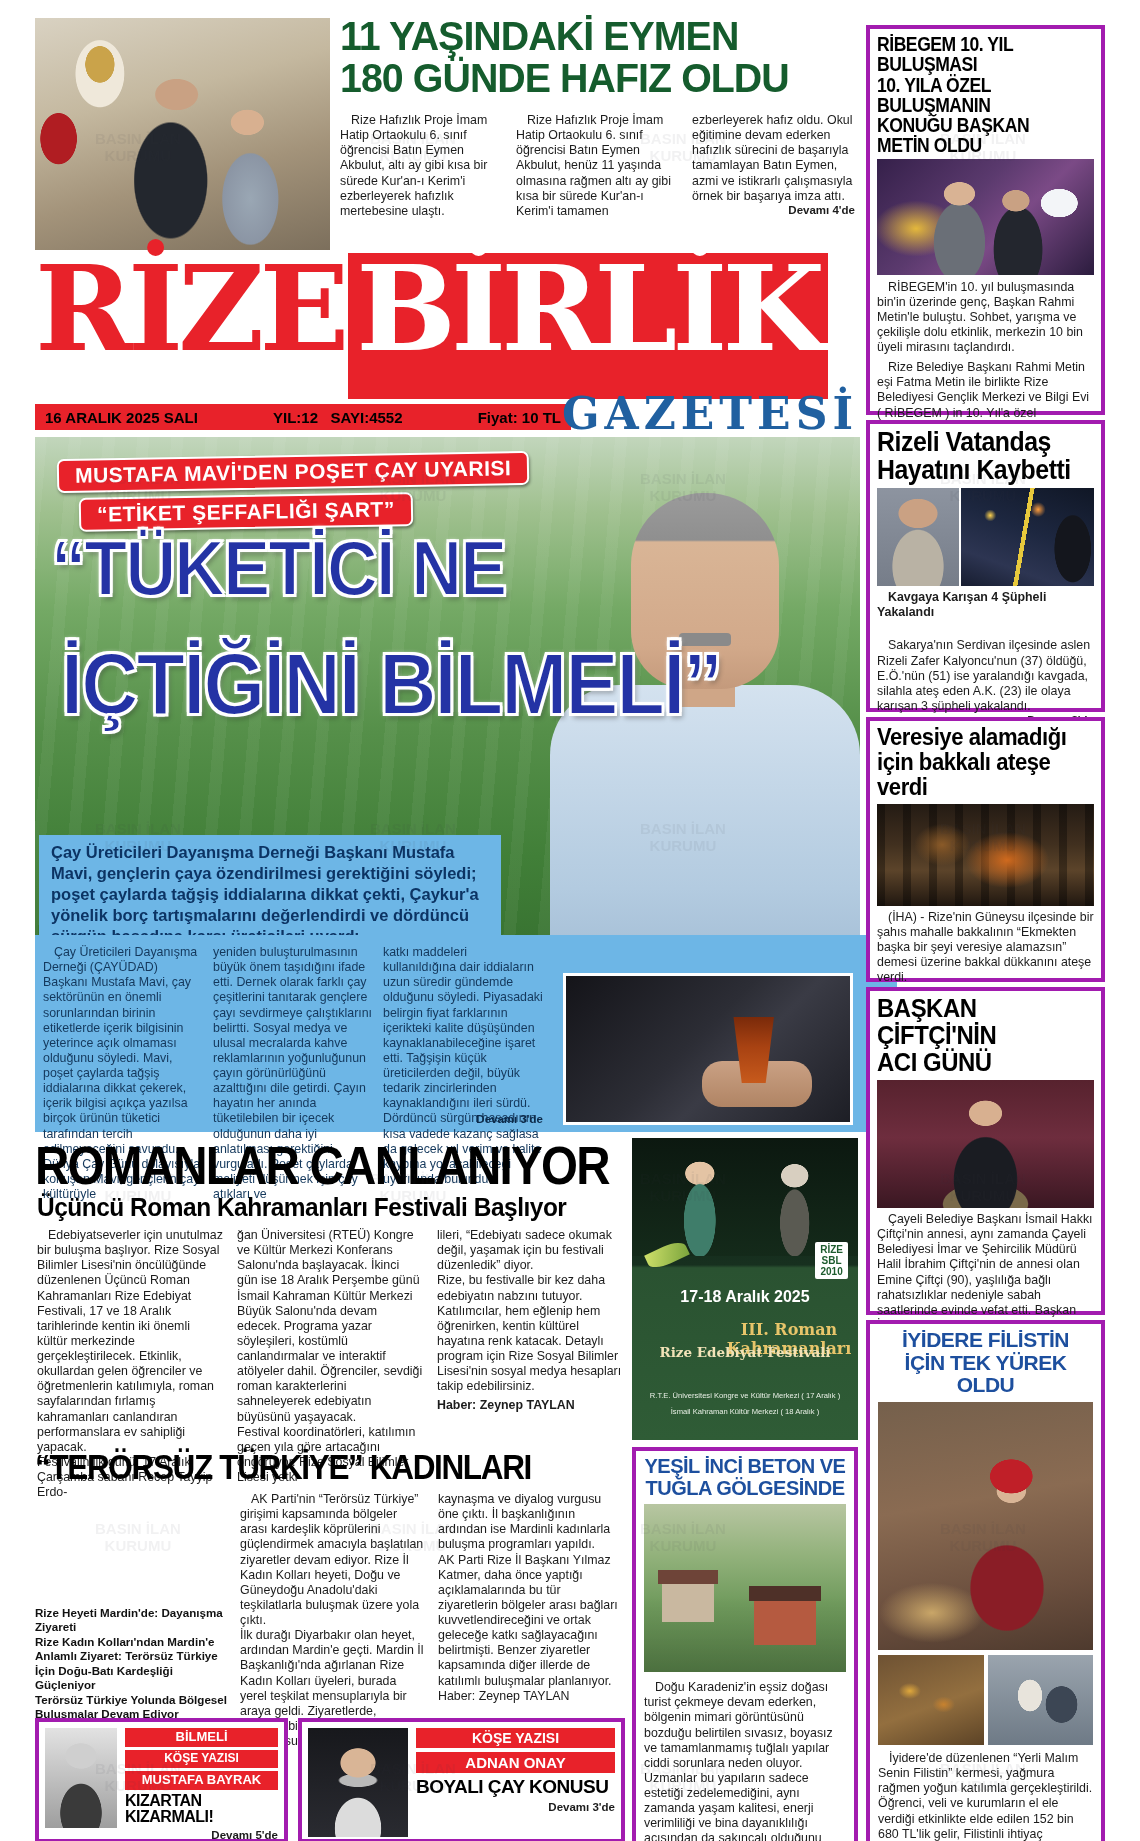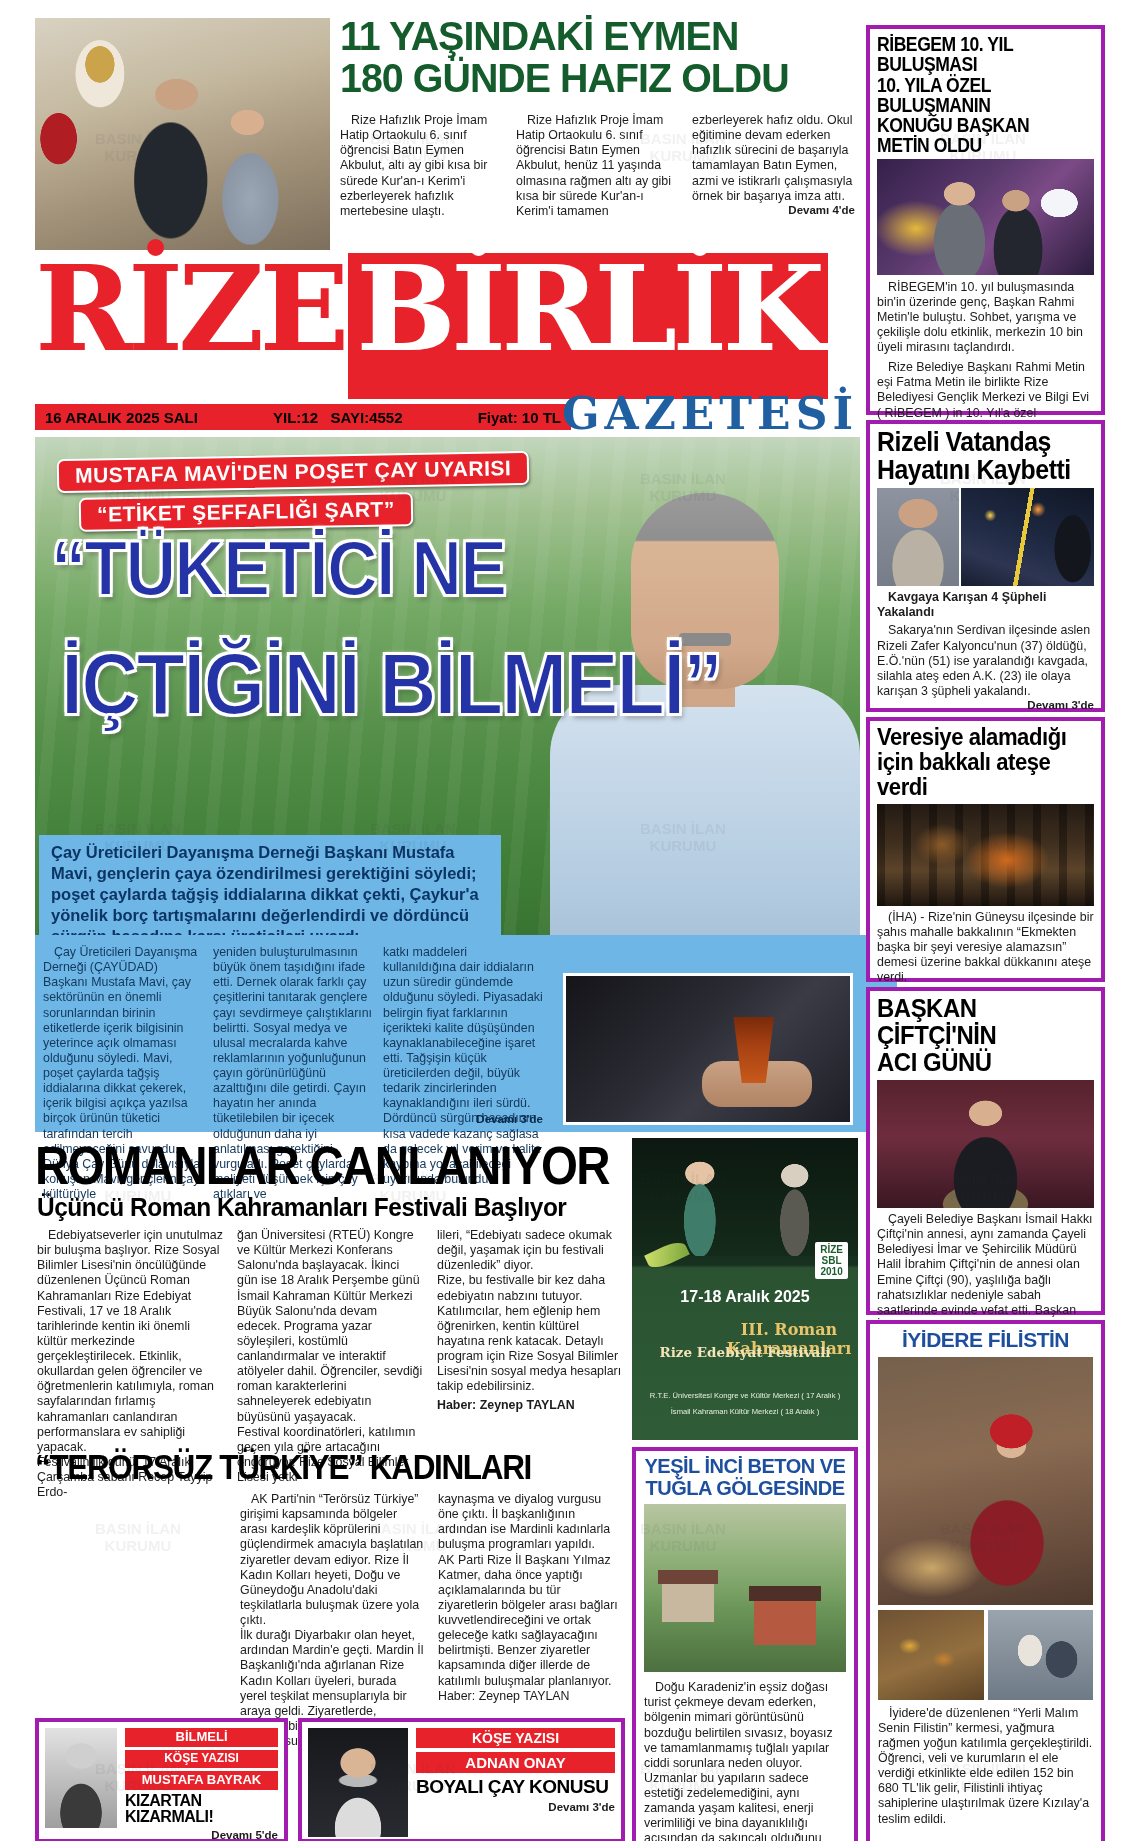--- a/index.html
+++ b/index.html
@@ -261,7 +261,7 @@
       <div class="ph-rizeli-r" style="width:62%;height:100%;"></div>
     </div>
     <div class="bodytxt indent" style="font-weight:bold;">Kavgaya Karışan 4 Şüpheli Yakalandı</div>
-    <div class="bodytxt indent" style="margin-top:3px;">Sakarya'nın Serdivan ilçesinde aslen Rizeli Zafer Kalyoncu'nun (37) öldüğü, E.Ö.'nün (51) ise yaralandığı kavgada, silahla ateş eden A.K. (23) ile olaya karışan 3 şüpheli yakalandı.</div>
+    <div class="bodytxt indent" style="margin-top:18px;">Sakarya'nın Serdivan ilçesinde aslen Rizeli Zafer Kalyoncu'nun (37) öldüğü, E.Ö.'nün (51) ise yaralandığı kavgada, silahla ateş eden A.K. (23) ile olaya karışan 3 şüpheli yakalandı.</div>
     <div class="cont">Devamı 3'de</div>
   </div>
 

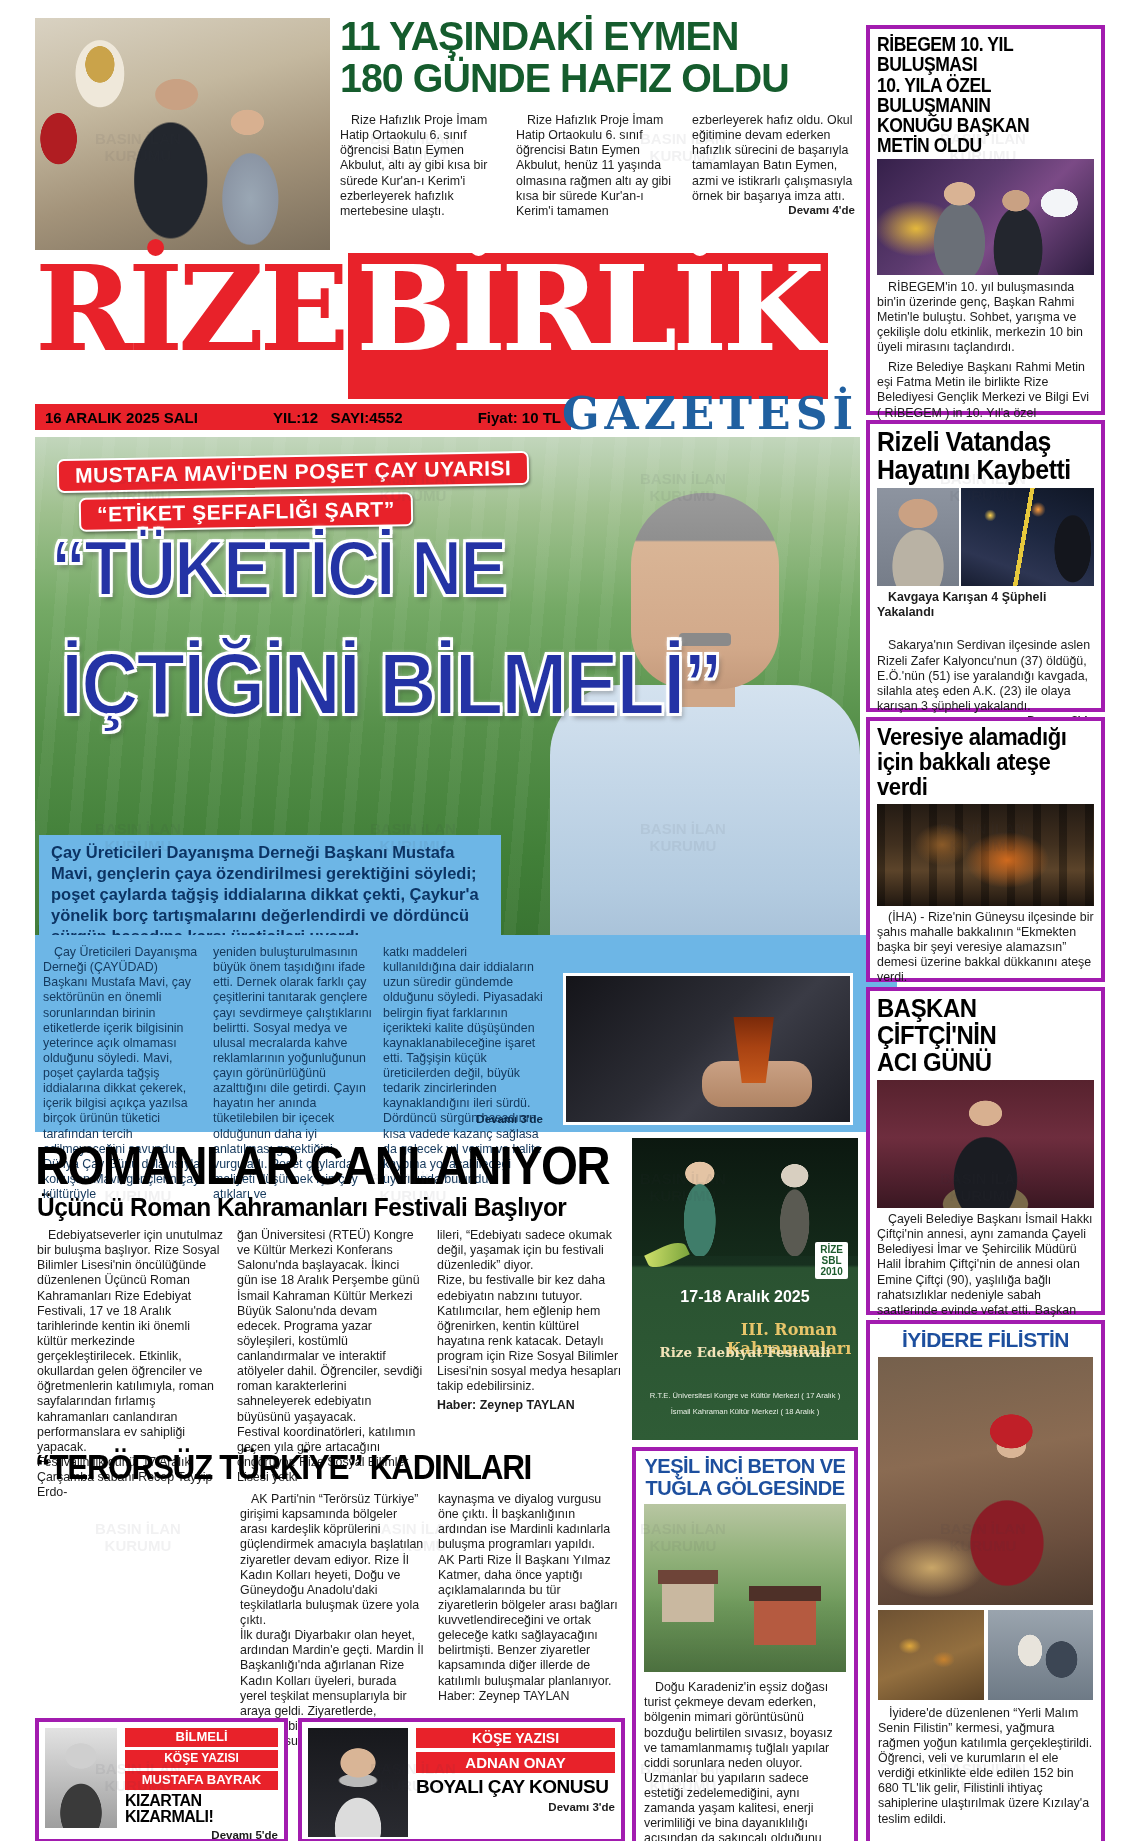--- a/index.html
+++ b/index.html
@@ -363,6 +363,7 @@
   <div class="abs box" style="left:866px;top:1320px;width:239px;height:525px;padding:5px 8px;">
     <div class="rail-head-blue" style="font-size:21px;">
       <div>İYİDERE FİLİSTİN</div>
+      <div>İÇİN TEK YÜREK OLDU</div>
     </div>
     <div class="photo ph-iyidere-big" style="position:relative;width:100%;height:248px;margin:5px 0;"></div>
     <div style="display:flex;gap:4px;height:90px;">

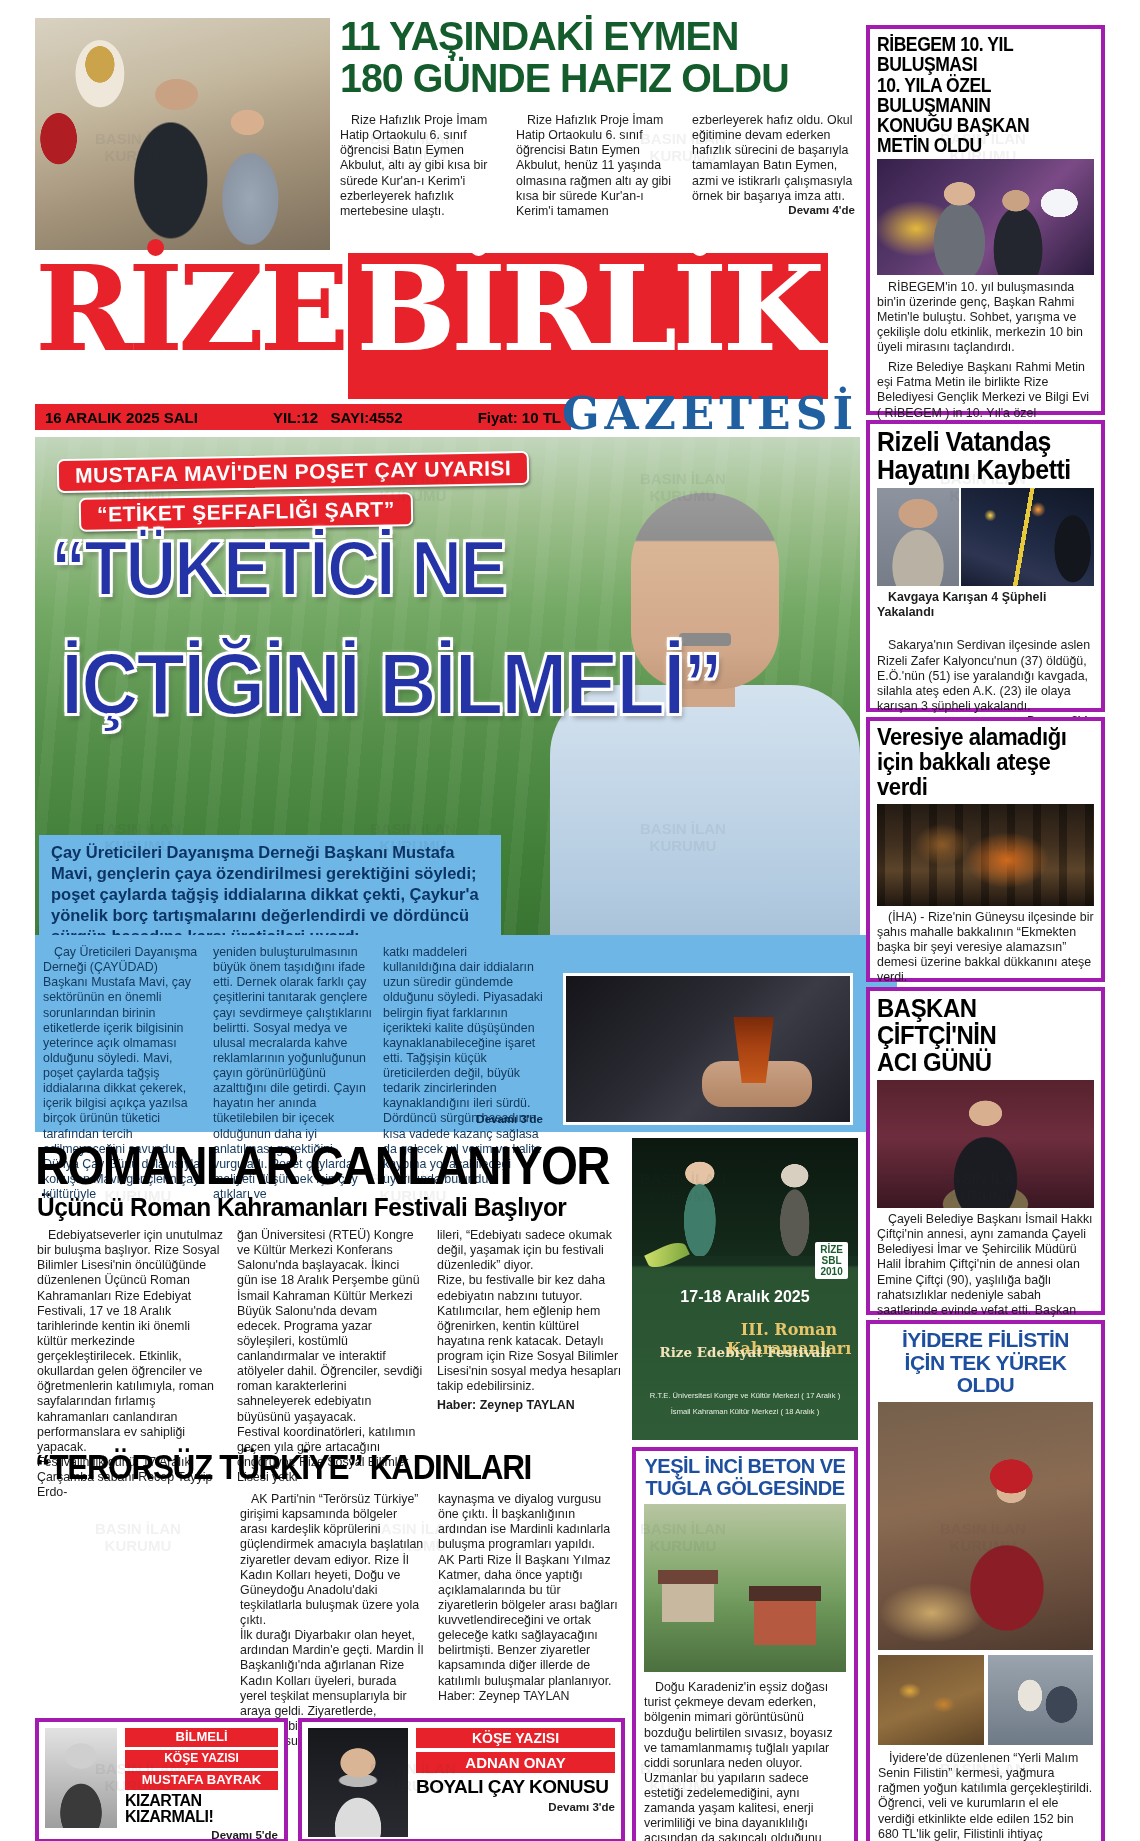--- a/index.html
+++ b/index.html
@@ -315,6 +315,9 @@
 
   <div class="abs teror-head cond" style="left:35px;top:1447px;transform:scaleX(.9);">“TERÖRSÜZ TÜRKİYE” KADINLARI</div>
 
+  <div class="abs teror-caption" style="left:35px;top:1606px;width:196px;">Rize Heyeti Mardin'de: Dayanışma Ziyareti
+Rize Kadın Kolları'ndan Mardin'e Anlamlı Ziyaret: Terörsüz Türkiye İçin Doğu-Batı Kardeşliği Güçleniyor
+Terörsüz Türkiye Yolunda Bölgesel Buluşmalar Devam Ediyor</div>
 
   <div class="abs teror-cols" style="left:240px;top:1492px;width:385px;height:220px;">
     <div class="bodytxt indent">AK Parti'nin “Terörsüz Türkiye” girişimi kapsamında bölgeler arası kardeşlik köprülerini güçlendirmek amacıyla başlatılan ziya­retler devam ediyor. Rize İl Kadın Kolları heyeti, Doğu ve Güneydoğu Anadolu'daki teşkilatlarla buluşmak üzere yola çıktı.

